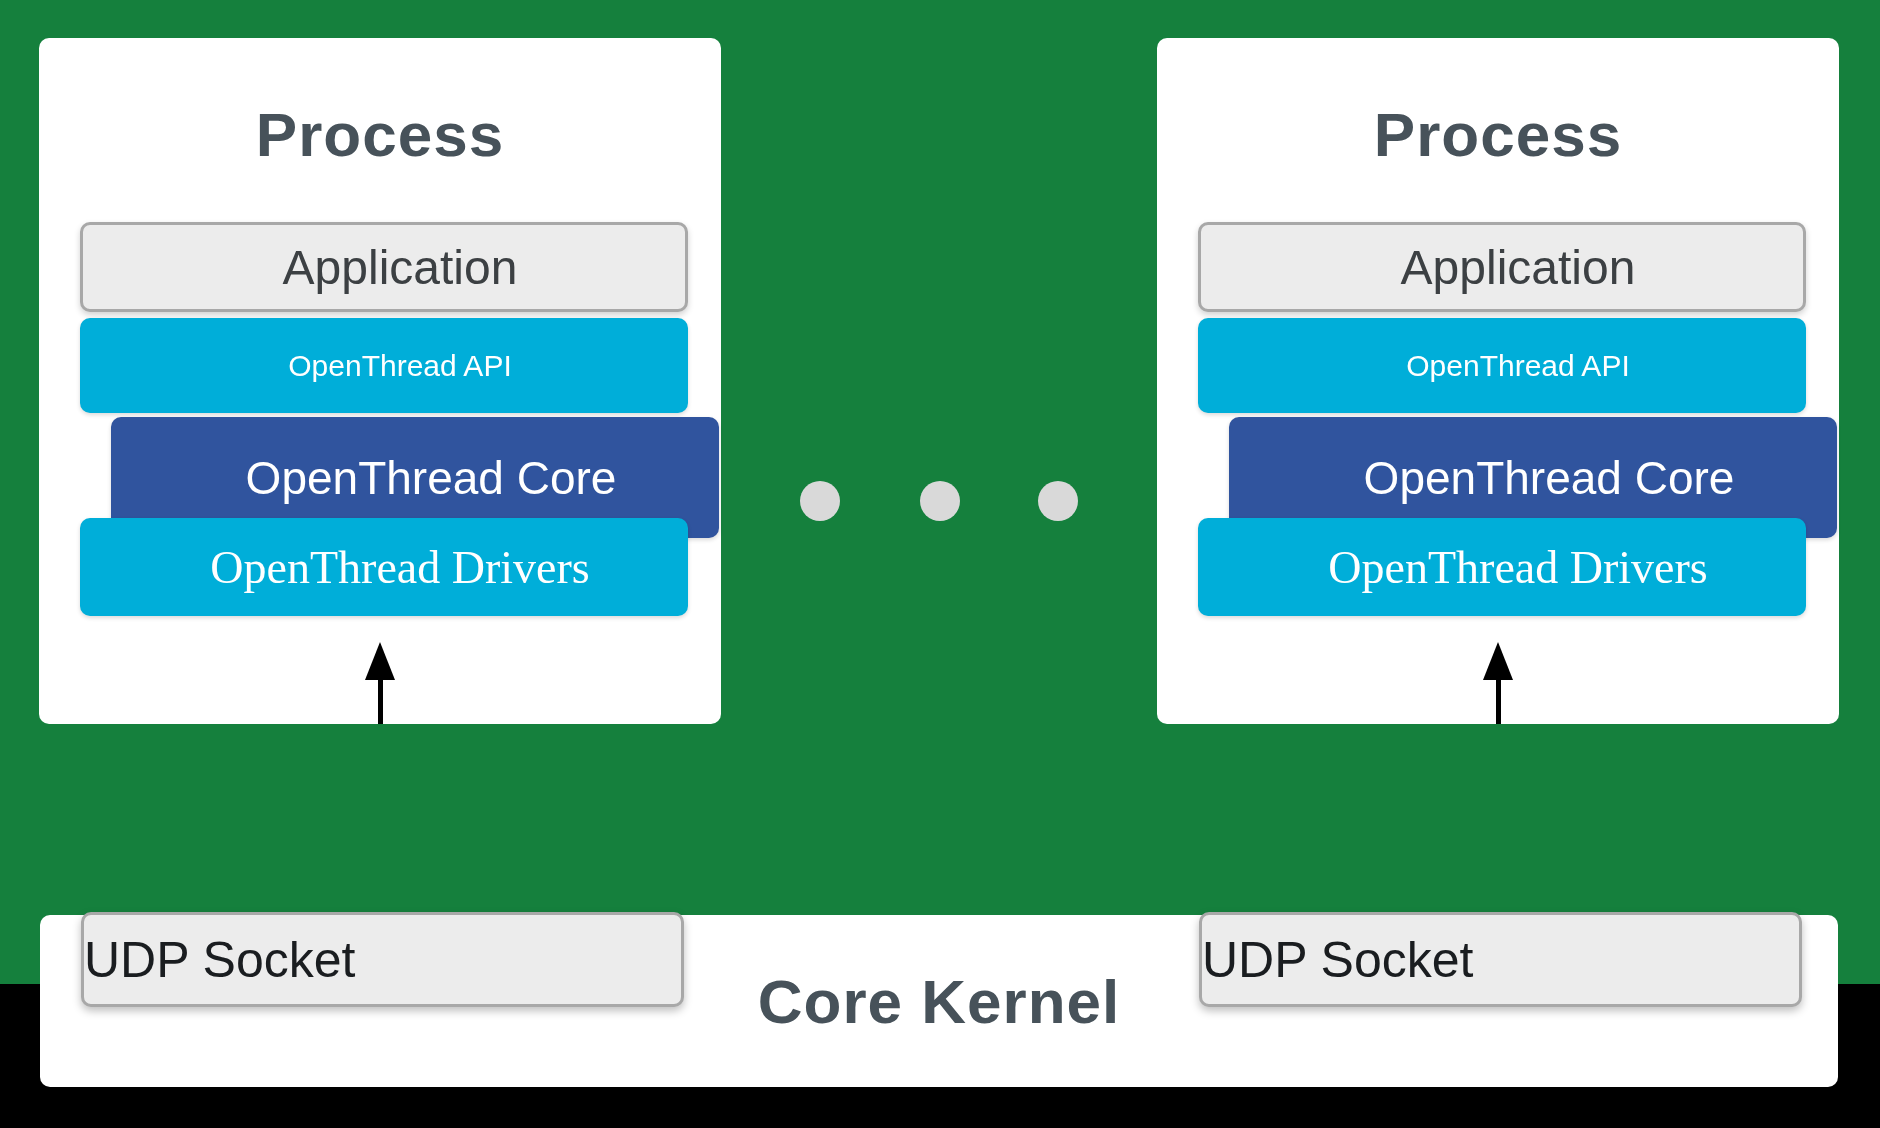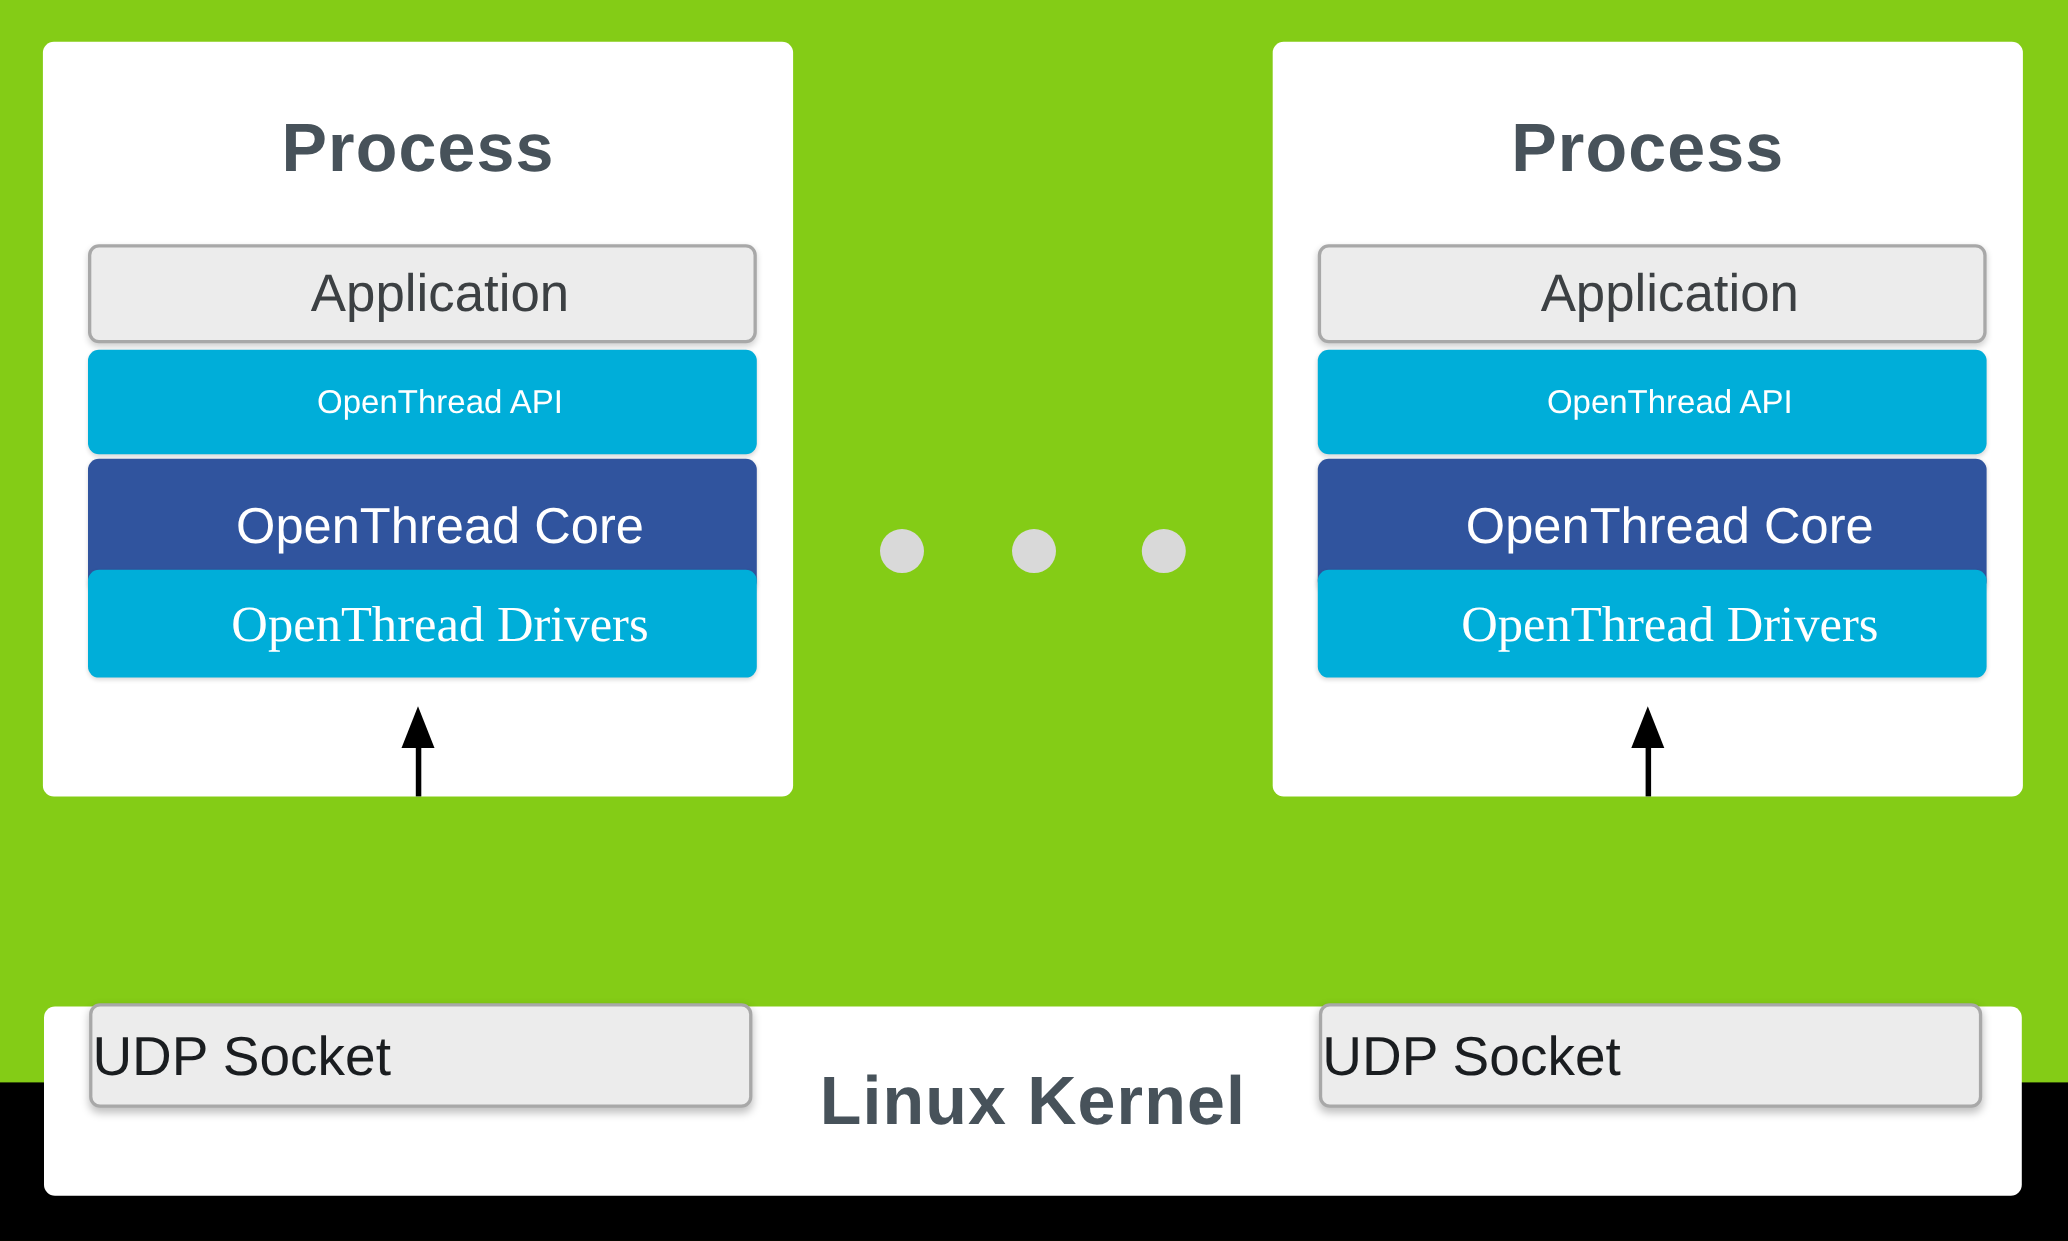--- a/index.html
+++ b/index.html
@@ -15,7 +15,7 @@
     position: relative;
     width: 1880px;
     height: 984px;
-    background: #84cc16;
+    background: #15803d;
   }
 
   

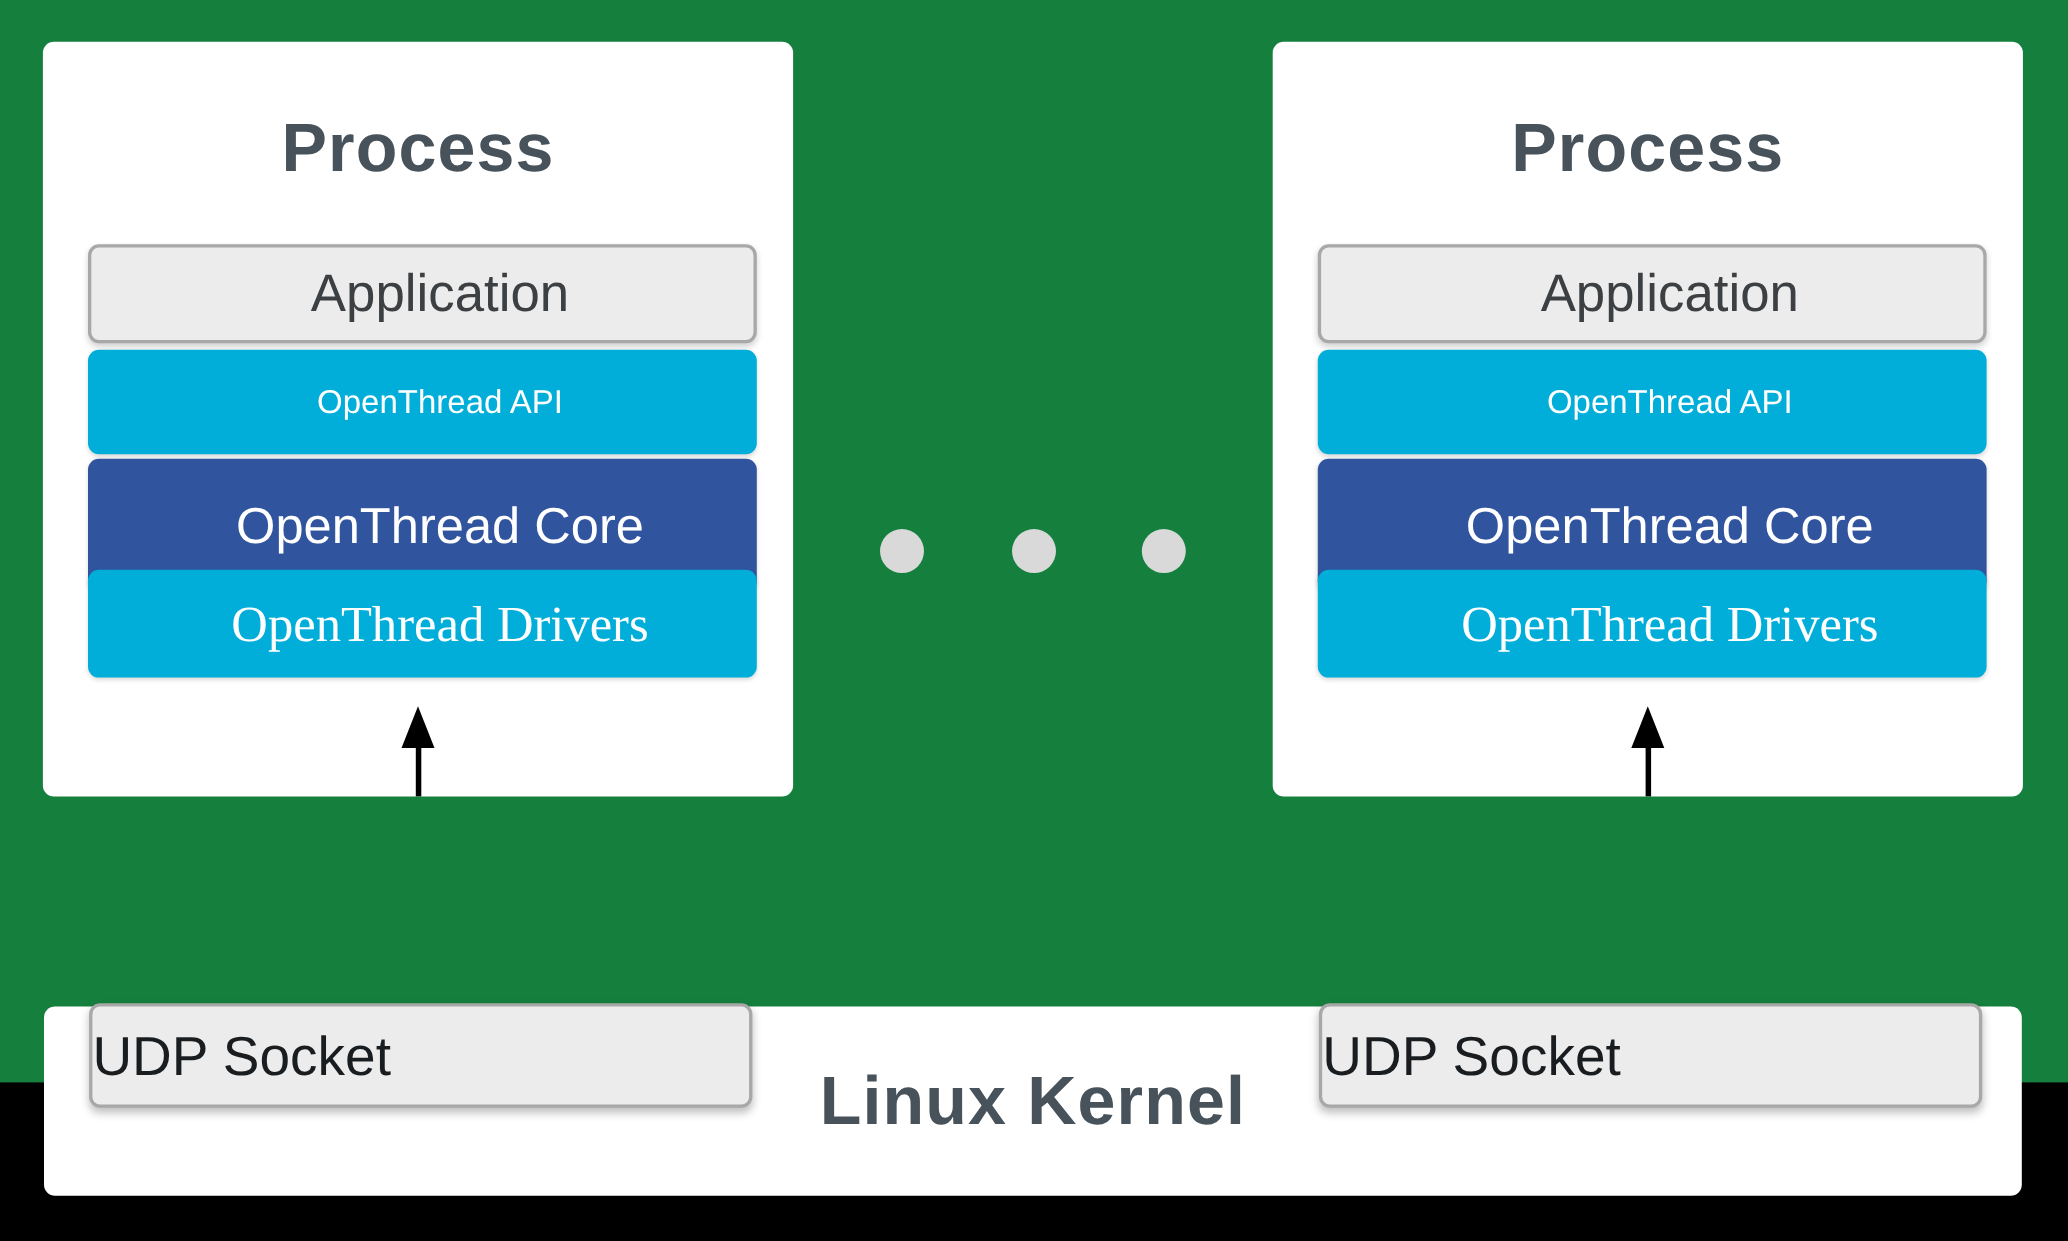--- a/index.html
+++ b/index.html
@@ -79,6 +79,7 @@
     color: #ffffff;
     font-size: 46px;
     box-shadow: 0 2px 4px rgba(0,0,0,0.15);
+    margin-left: 31px;
   }
   .layer.drivers {
     top: 480px;

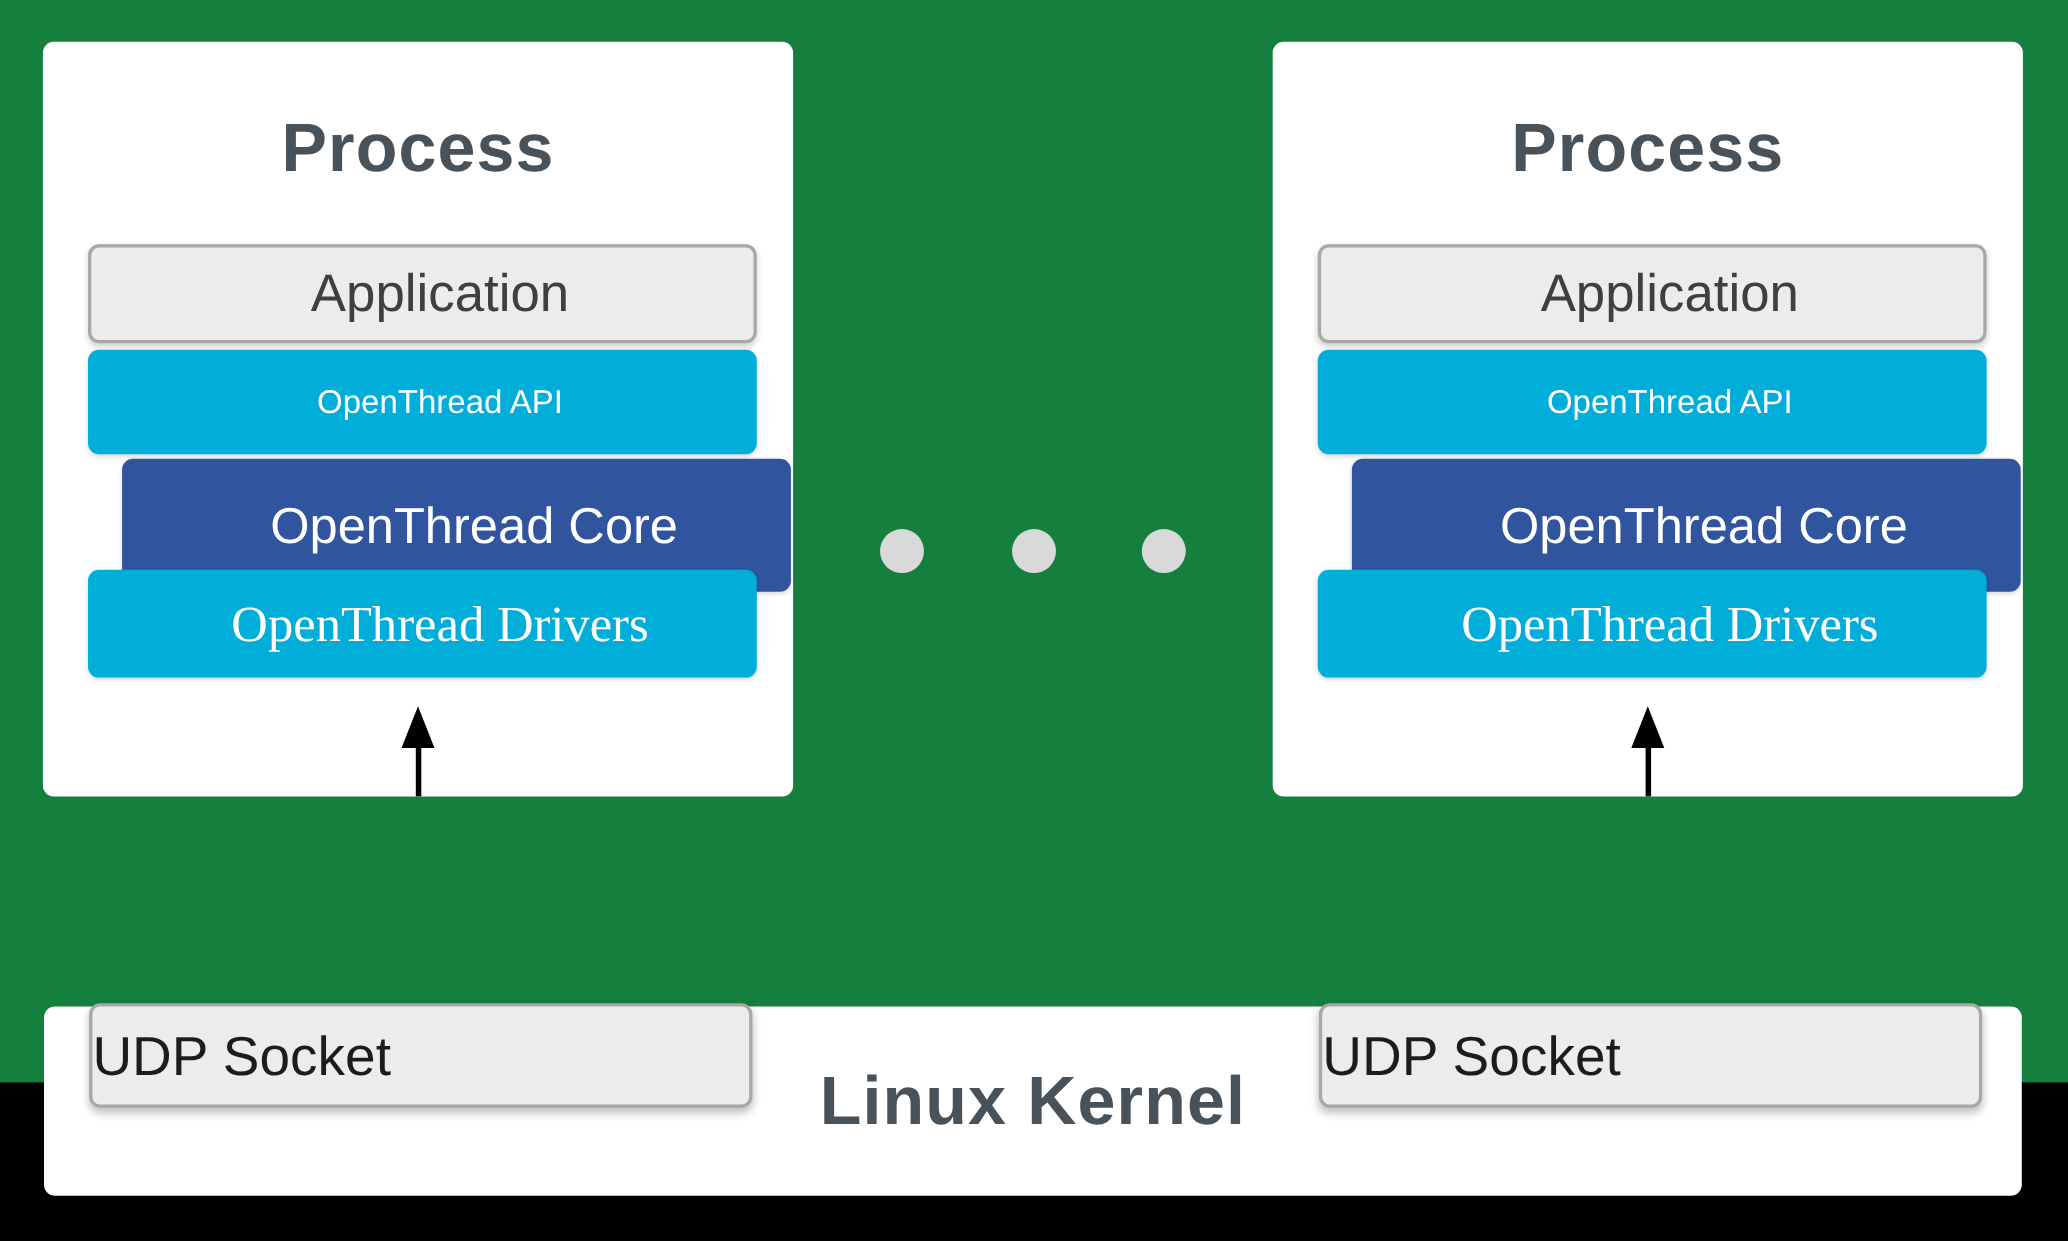--- a/index.html
+++ b/index.html
@@ -231,7 +231,7 @@
   </div>
 
   <div class="kernel-bar">
-    <div class="kernel-label">Linux Kernel</div>
+    <div class="kernel-label">Core Kernel</div>
     <div class="udp-box u1">
       <span>UDP Socket</span>
     </div>

